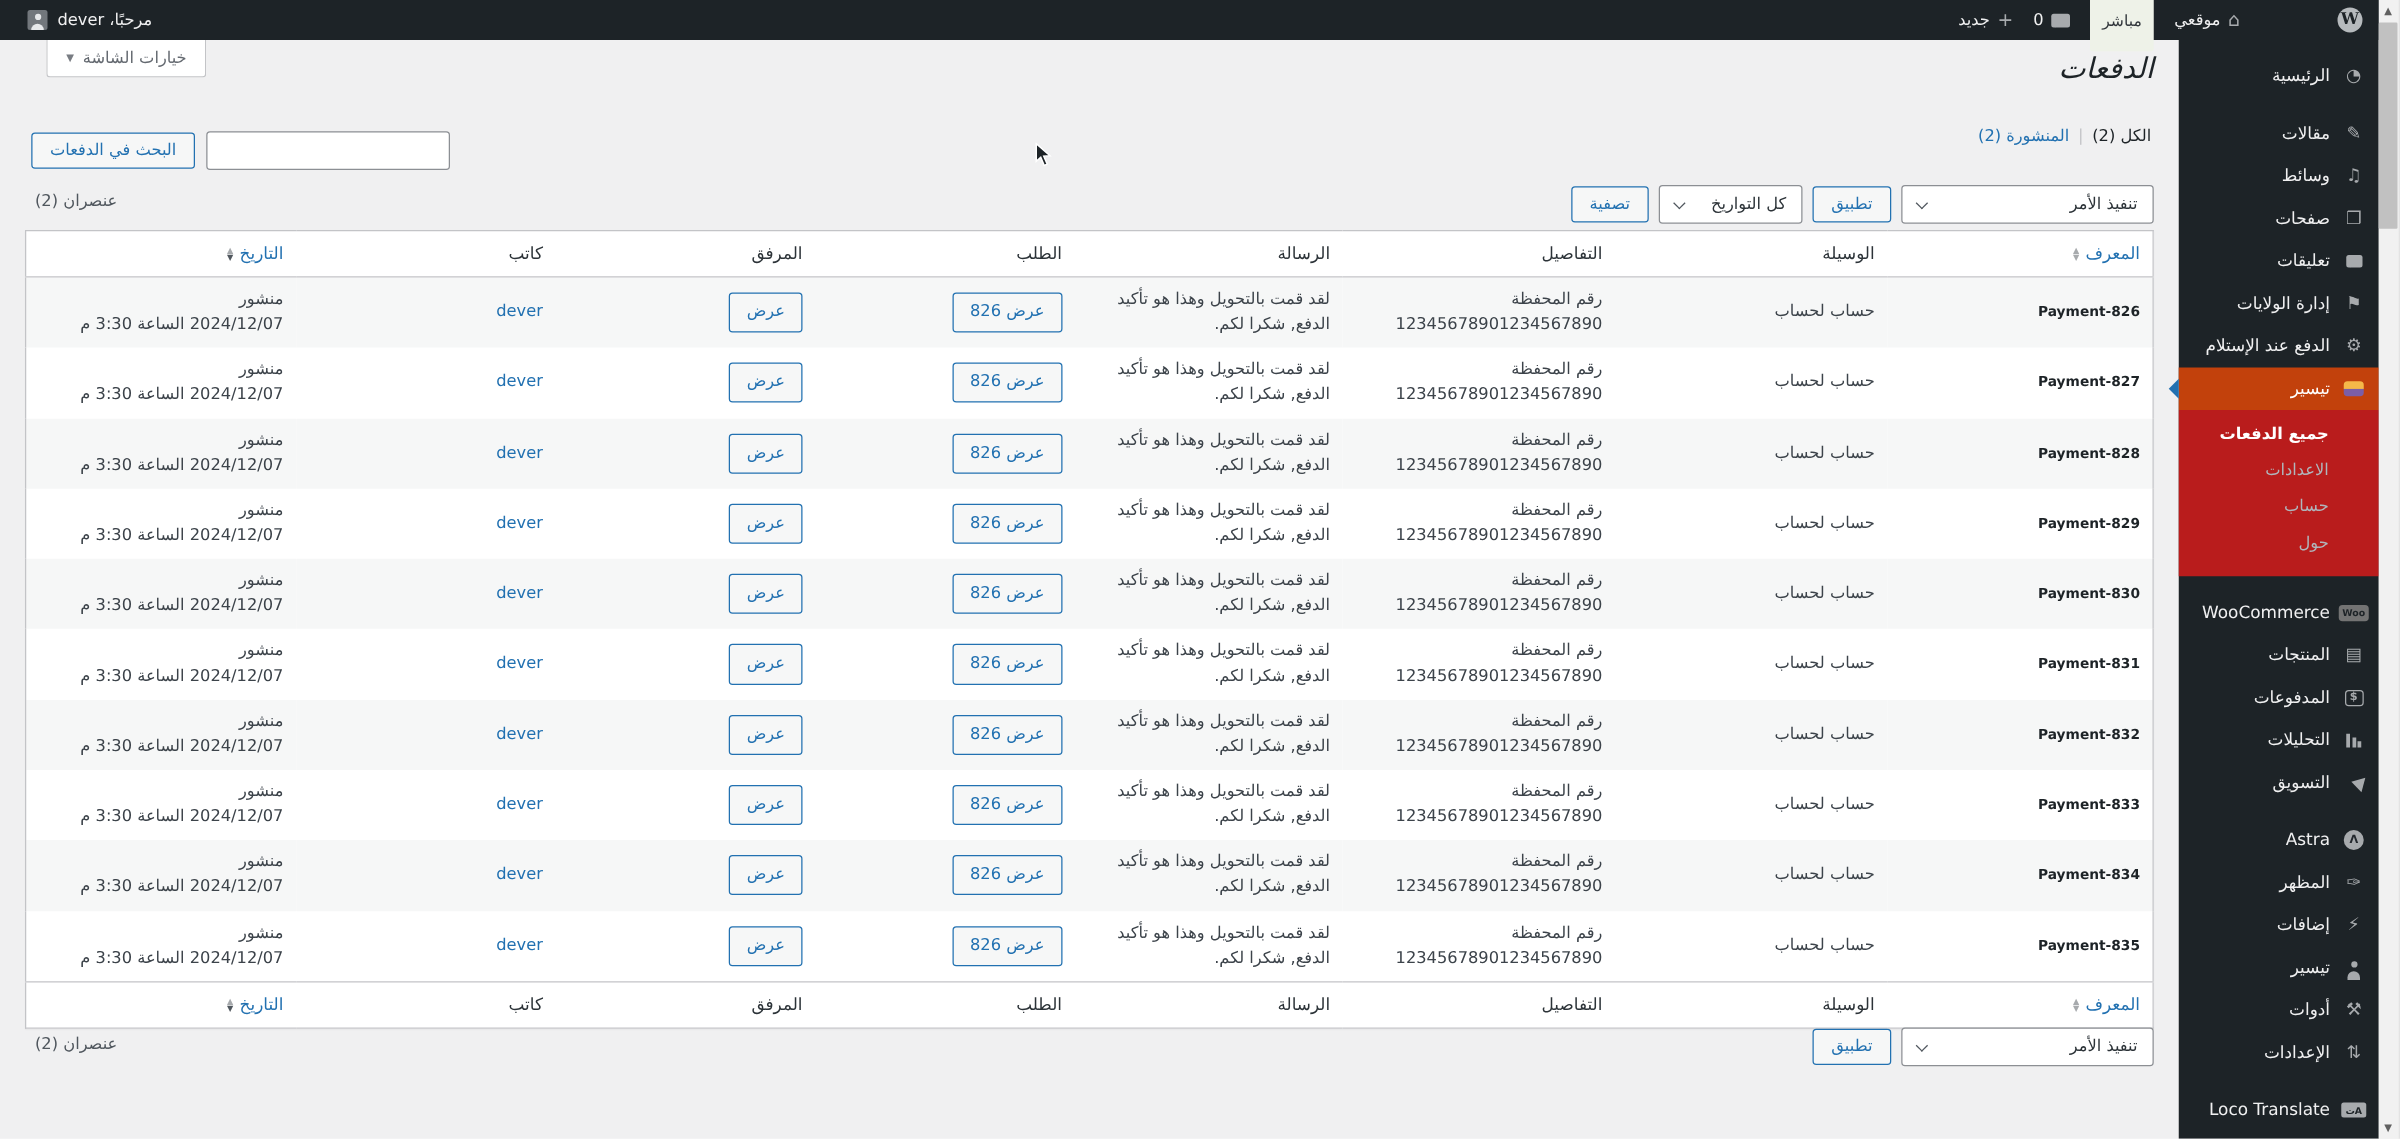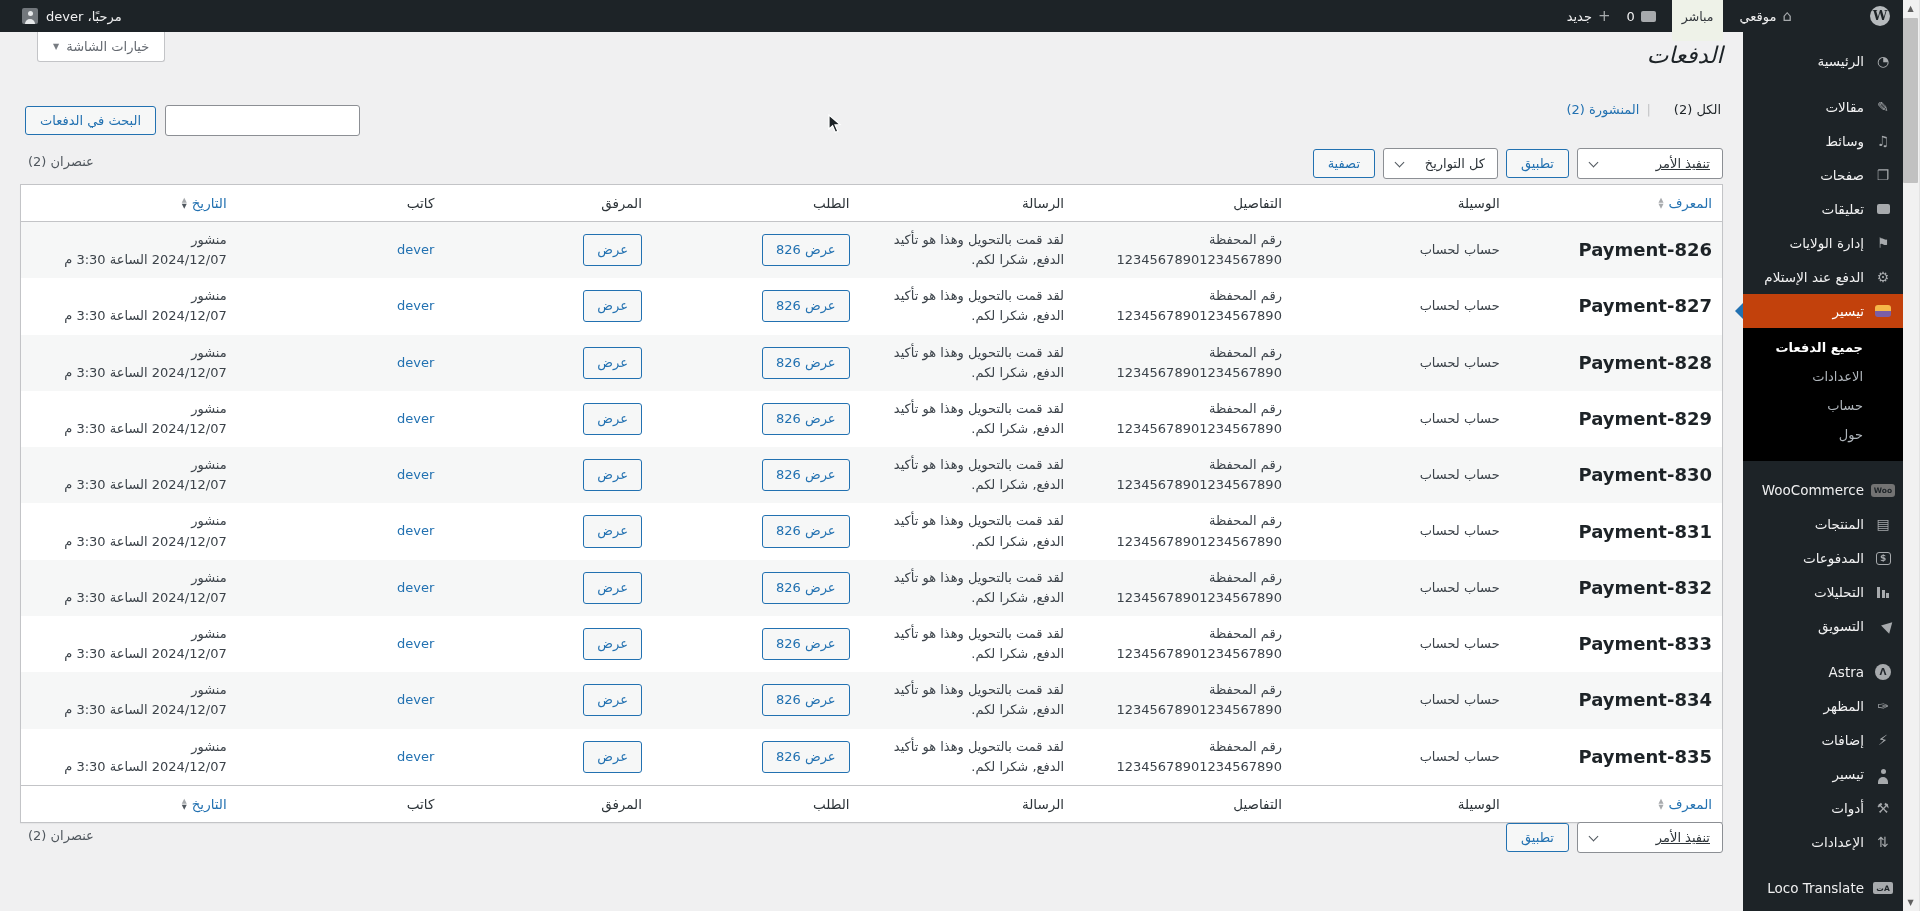--- a/index.html
+++ b/index.html
@@ -84,7 +84,7 @@
   #page-title { position:absolute; top:10px; right:20px; font-size:23px; font-weight:400; color:#1d2327;font-style:italic; }
   #filters { position:absolute; top:70px; right:22px; font-size:13px; color:#646970; display:flex; gap:7px; align-items:center; }
   #filters a { color:#2271b1; }
-  #filters a.cur { color:#1d2327;margin-left:16px; }
+  #filters a.cur { color:#1d2327; }
   #filters .sep { color:#c3c4c7; }
   #searchbox { position:absolute; top:73px; left:25px; display:flex; gap:9px; align-items:center; }
   #search-input { width:195px; height:31px; border:1px solid #8c8f94; border-radius:3px; background:#fff; padding:0 8px; font-size:13px; }

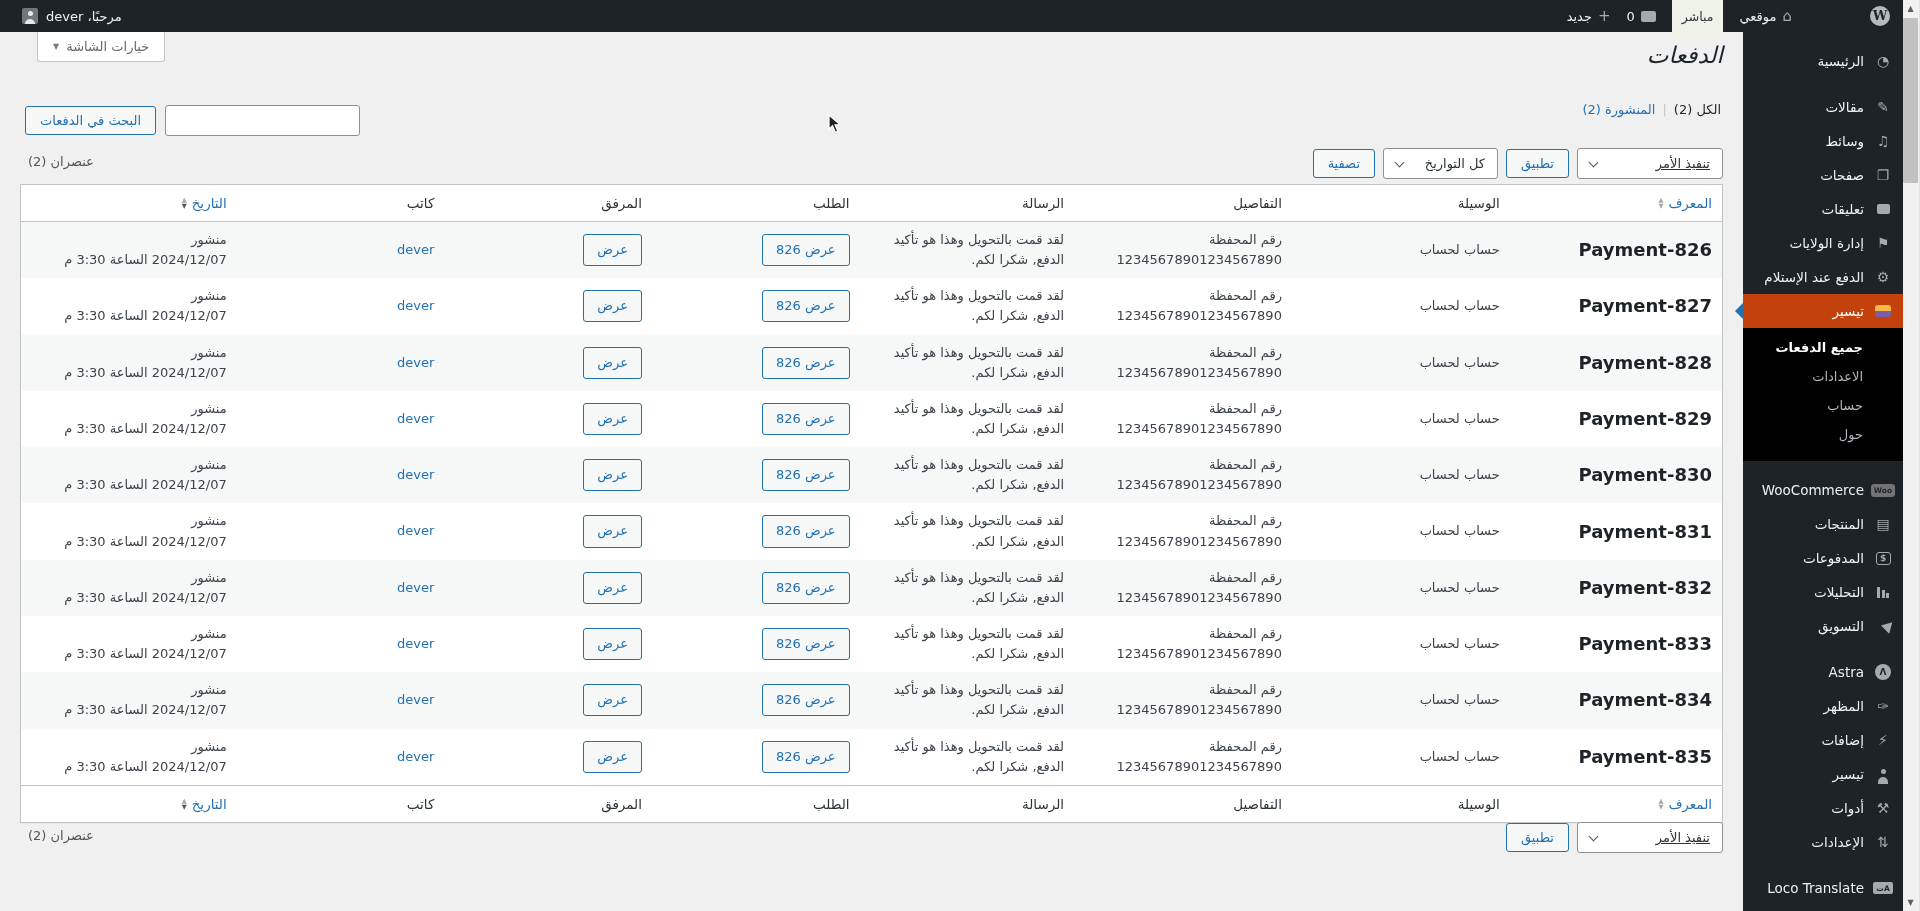--- a/index.html
+++ b/index.html
@@ -100,7 +100,7 @@
     display:inline-flex; align-items:center; justify-content:space-between;
     padding:0 12px; color:#2c3338; cursor:pointer;
   }
-  .select.w-bulk { width:146px;text-decoration:underline; }
+  .select.w-bulk { width:202px; }
   .select.w-dates { width:115px; }
   .chev { width:7px; height:7px; border-left:1.5px solid #50575e; border-bottom:1.5px solid #50575e; transform:rotate(-45deg); margin-bottom:3px; }
   #count-top { position:absolute; top:122px; left:28px; color:#50575e; }

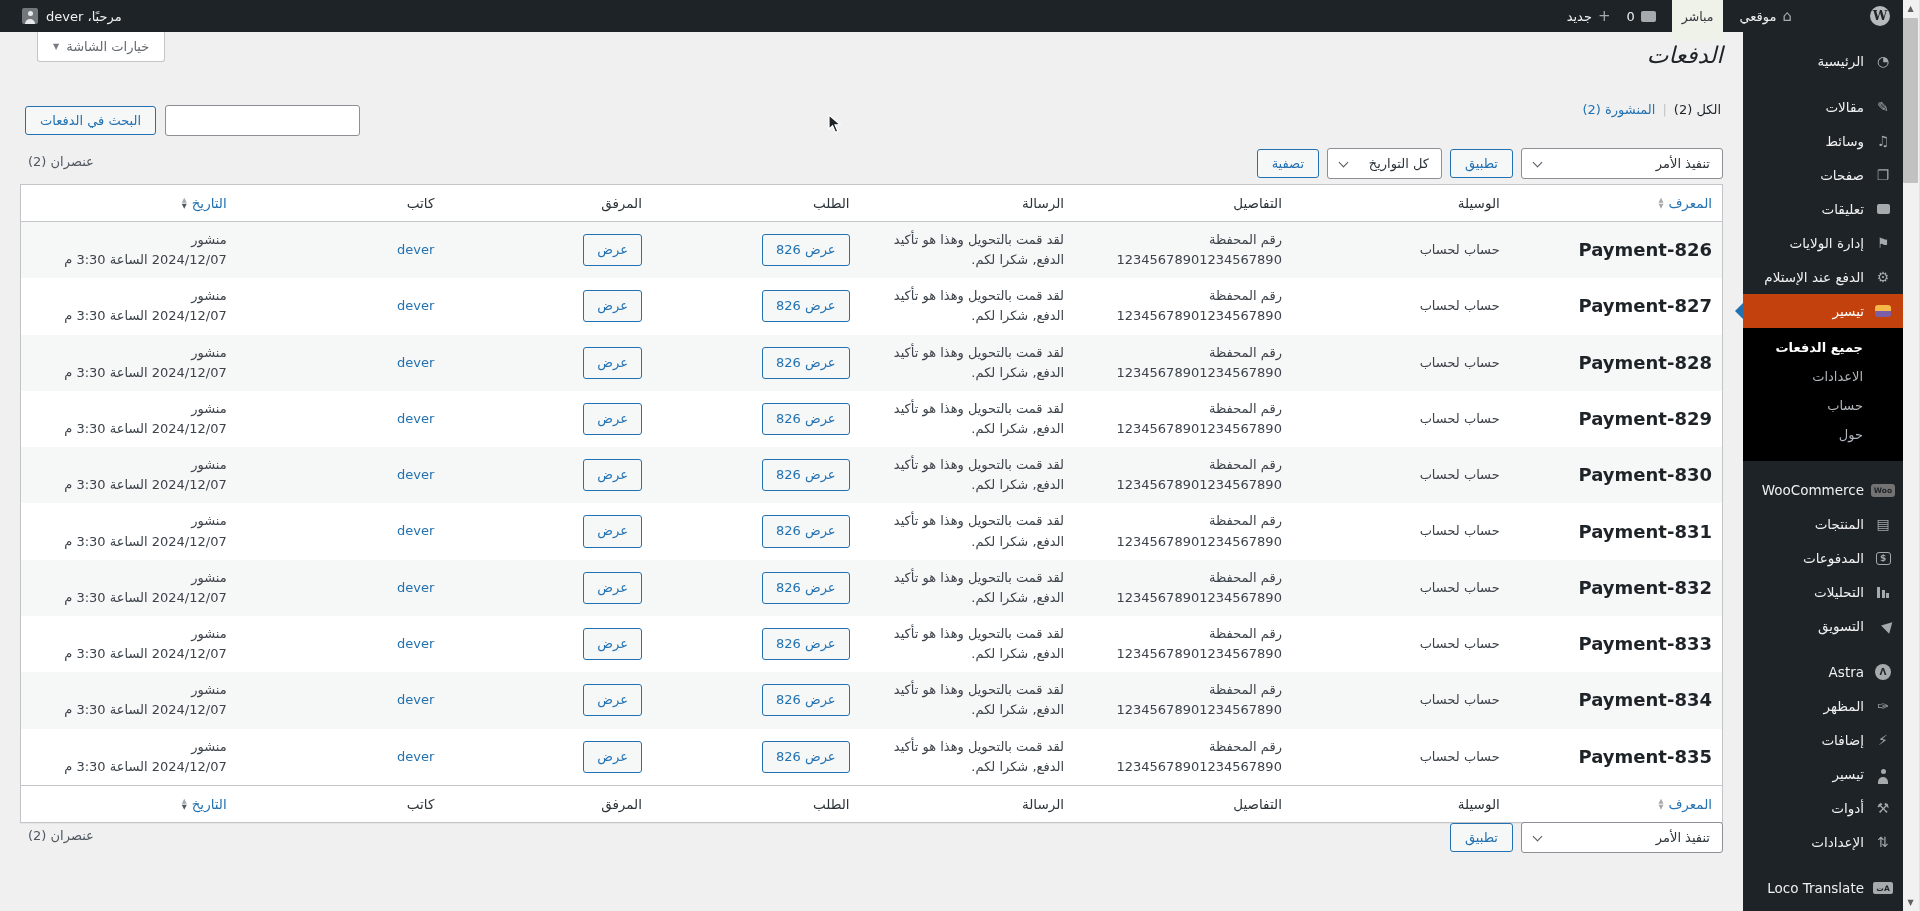--- a/index.html
+++ b/index.html
@@ -121,7 +121,7 @@
   .sort-ind { display:inline-flex; flex-direction:column; line-height:0; }
   .sort-ind i { font-size:6.5px; line-height:6px; color:#a7aaad; }
   .sort-ind.desc i:last-child { color:#50575e; }
-  .row-id { font-weight:700; color:#1d2327; font-size:18px; }
+  .row-id { font-weight:700; color:#1d2327; font-size:11px; }
   .btn-view { background:#f6f7f7; border:1px solid #2271b1; color:#2271b1; border-radius:3px; padding:5px 13px; display:inline-block; white-space:nowrap; }
   a.author { color:#2271b1; }
   .nowrap { white-space:nowrap; }

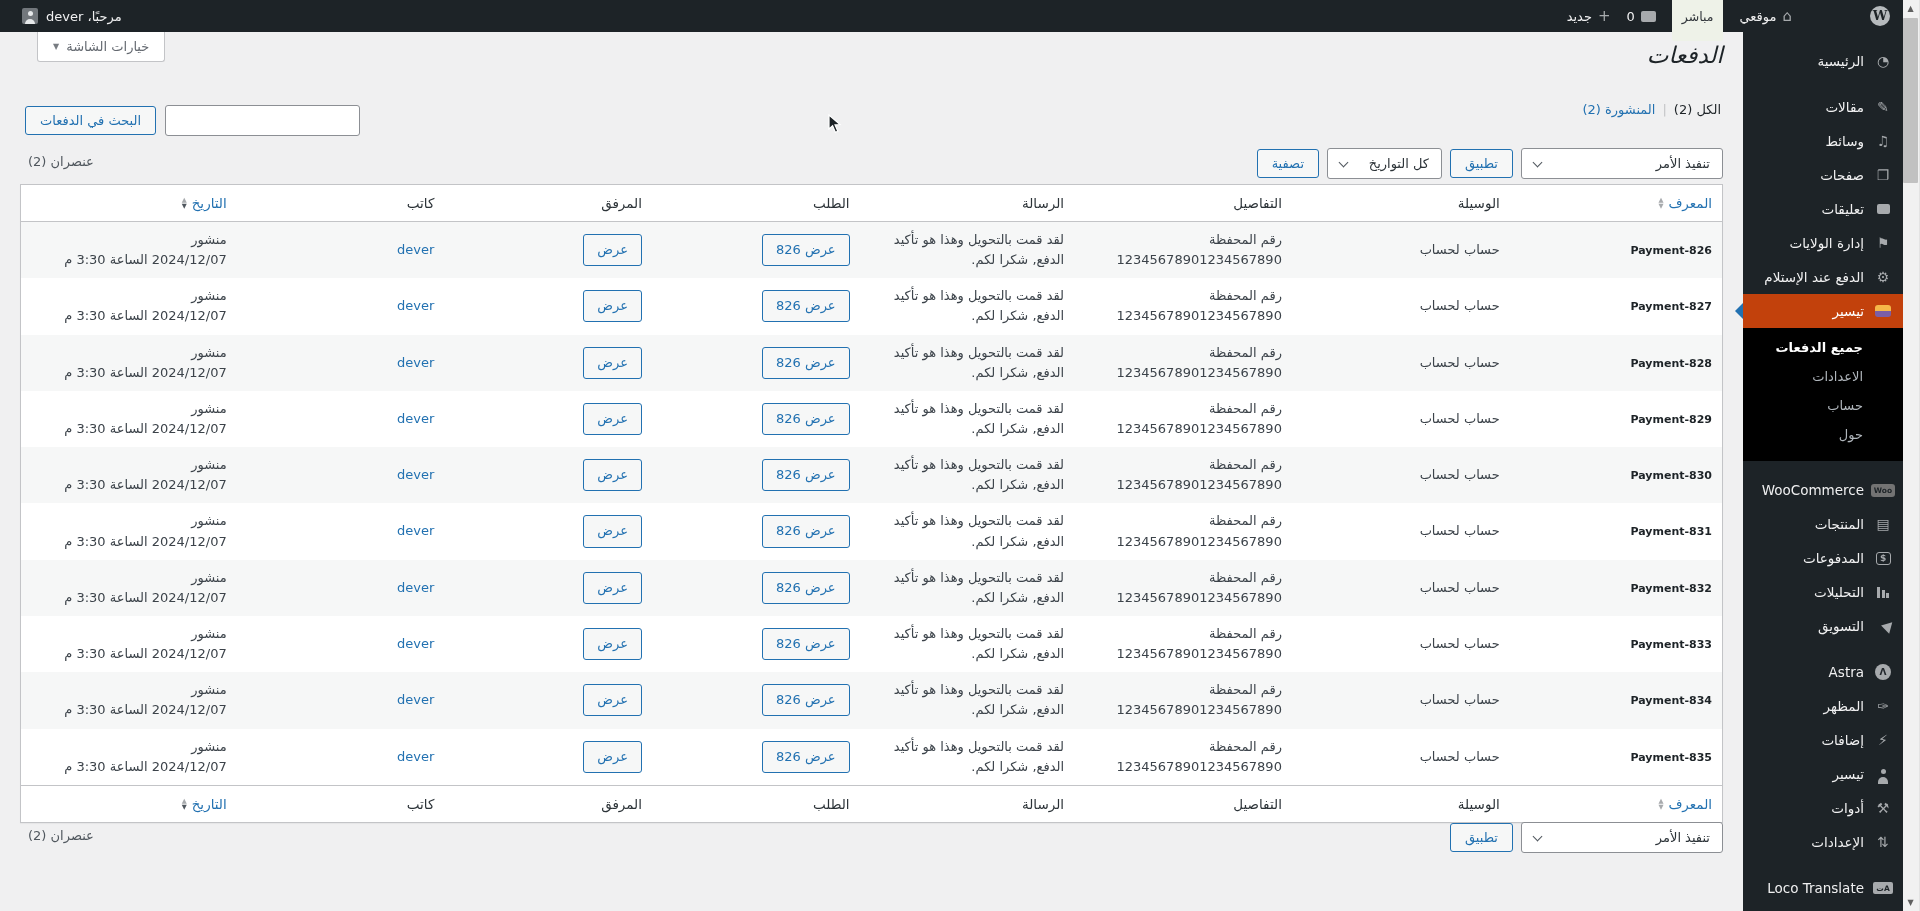--- a/index.html
+++ b/index.html
@@ -53,7 +53,7 @@
   .mi.active::after { content:""; position:absolute; left:-8px; top:50%; transform:translateY(-50%);
     border:8px solid transparent; border-right-color:#2271b1; border-left:0; }
   .gap { height:12px; }
-  .sub { background:#000000; padding:5px 0 12px; }
+  .sub { background:#b91c1c; padding:5px 0 12px; }
   .sub a { display:block; padding:7px 40px 7px 10px; color:#b0b6bc; font-size:13px; }
   .sub a.current { color:#fff; font-weight:700; }
   .bars { display:inline-flex; align-items:flex-end; gap:1.5px; height:12px; }

